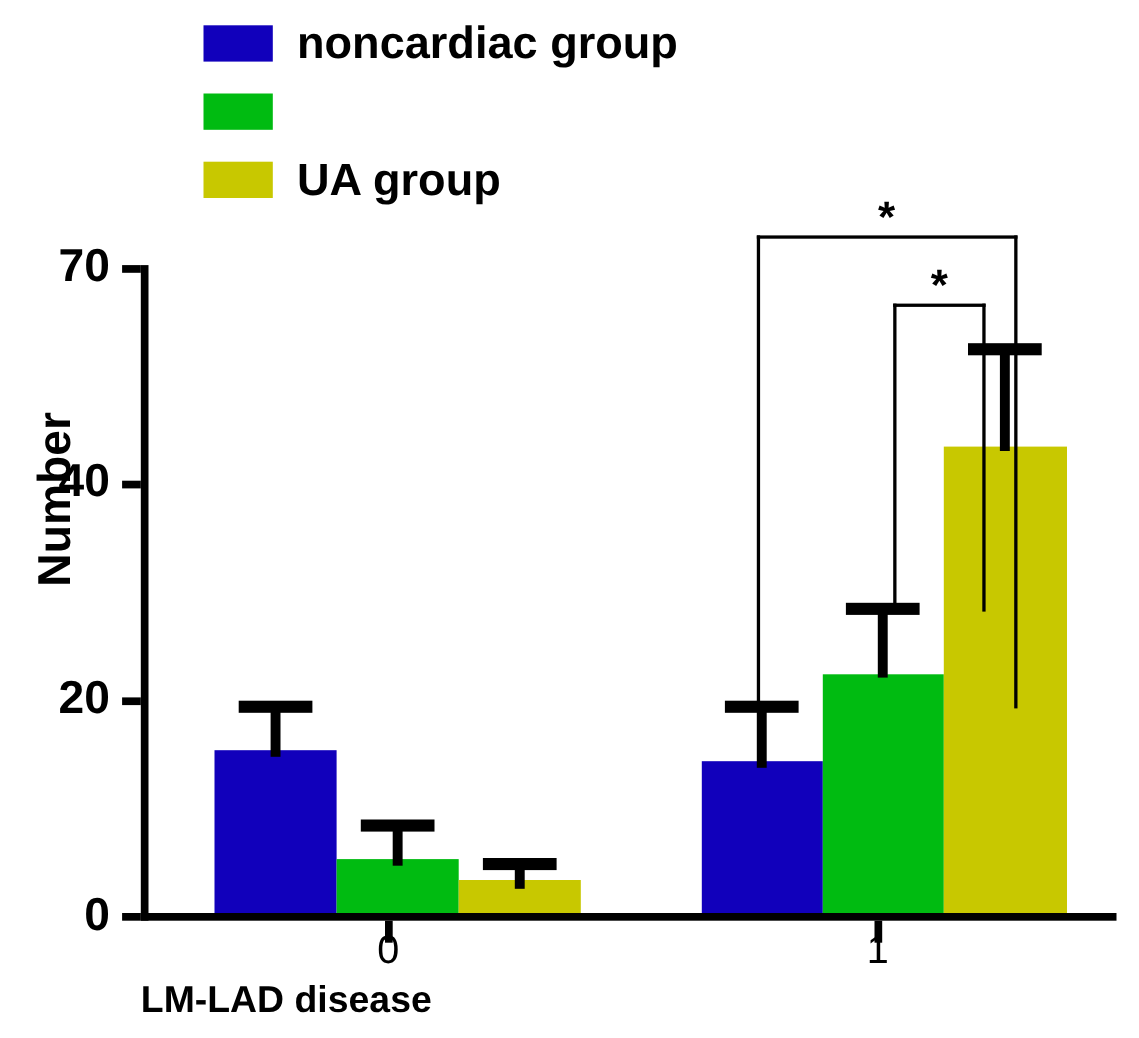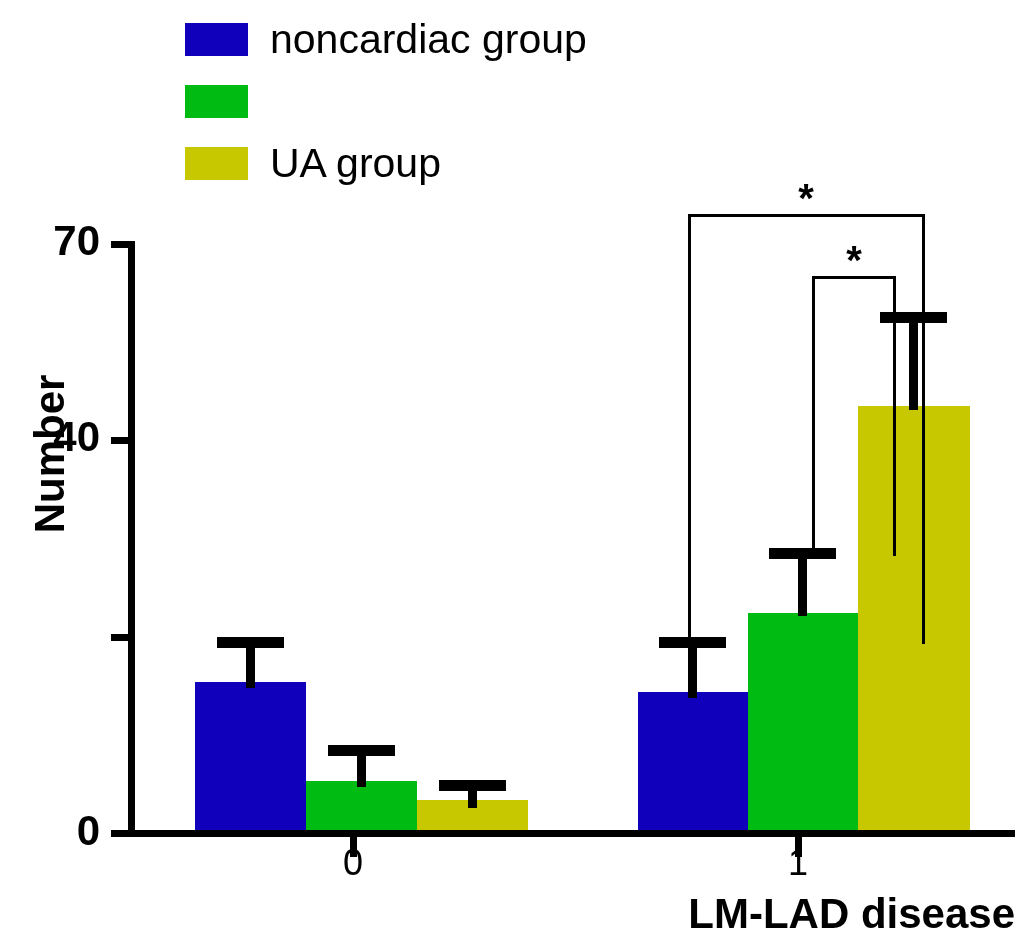--- a/index.html
+++ b/index.html
@@ -39,7 +39,7 @@
     line-height: 1;
     color: #000;
     white-space: nowrap;
-    font-weight: 400;
+    font-weight: 700;
   }
 
   

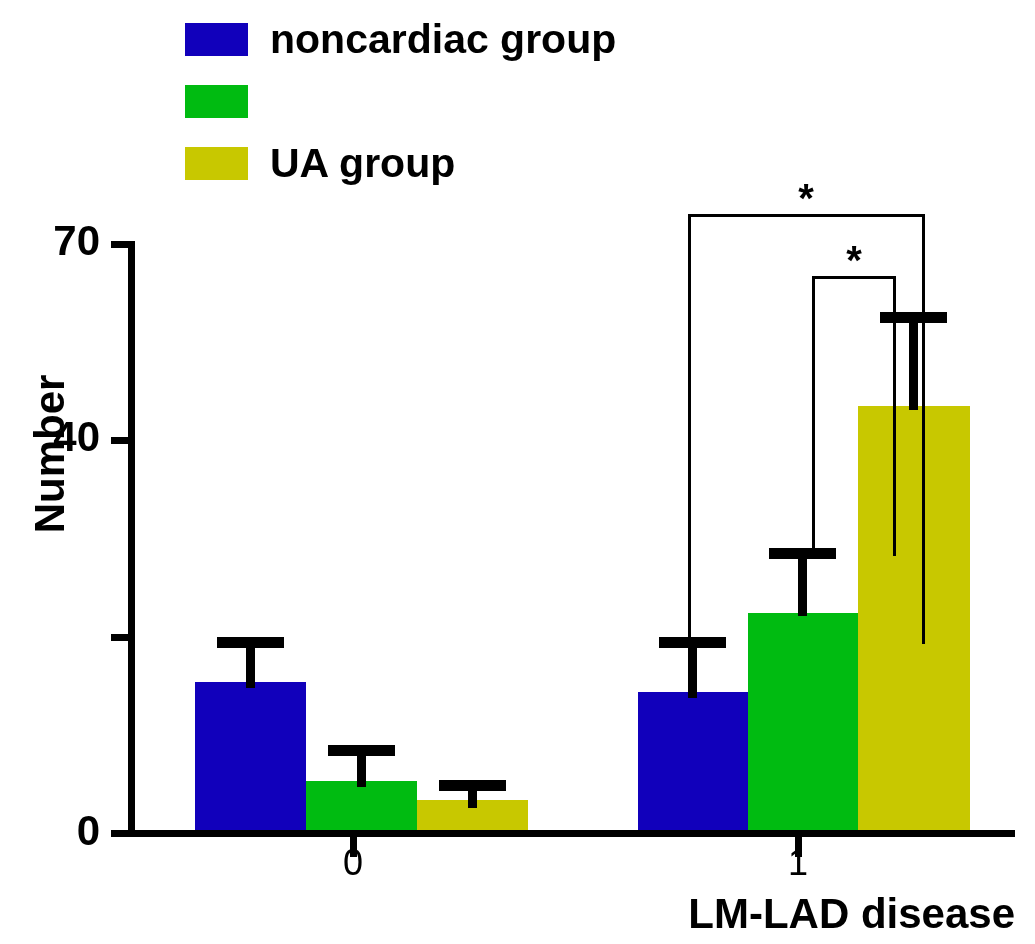--- a/index.html
+++ b/index.html
@@ -189,6 +189,7 @@
     <div class="y-tick-label" style="top:810px; left:0px">0</div>
 
     <div class="y-tick" style="top:634px"></div>
+    <div class="y-tick-label" style="top:613px; left:0px">20</div>
 
     <div class="y-tick" style="top:437px"></div>
     <div class="y-tick-label" style="top:416px; left:0px">40</div>

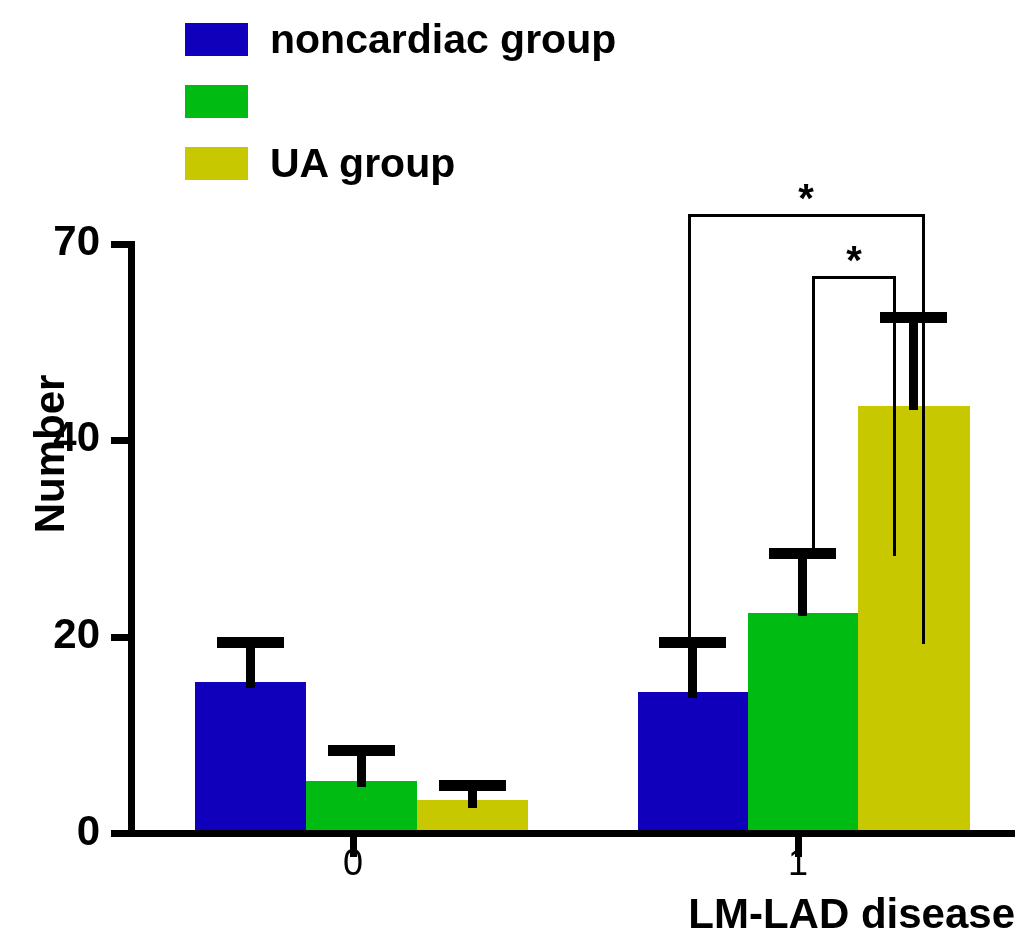--- a/index.html
+++ b/index.html
@@ -119,8 +119,8 @@
     left: 128px;
     top: 890px;
     width: 887px;
-    text-align: right;
-    font-size: 42px;
+    text-align: left;
+    font-size: 34px;
     font-weight: bold;
     color: #000;
   }

